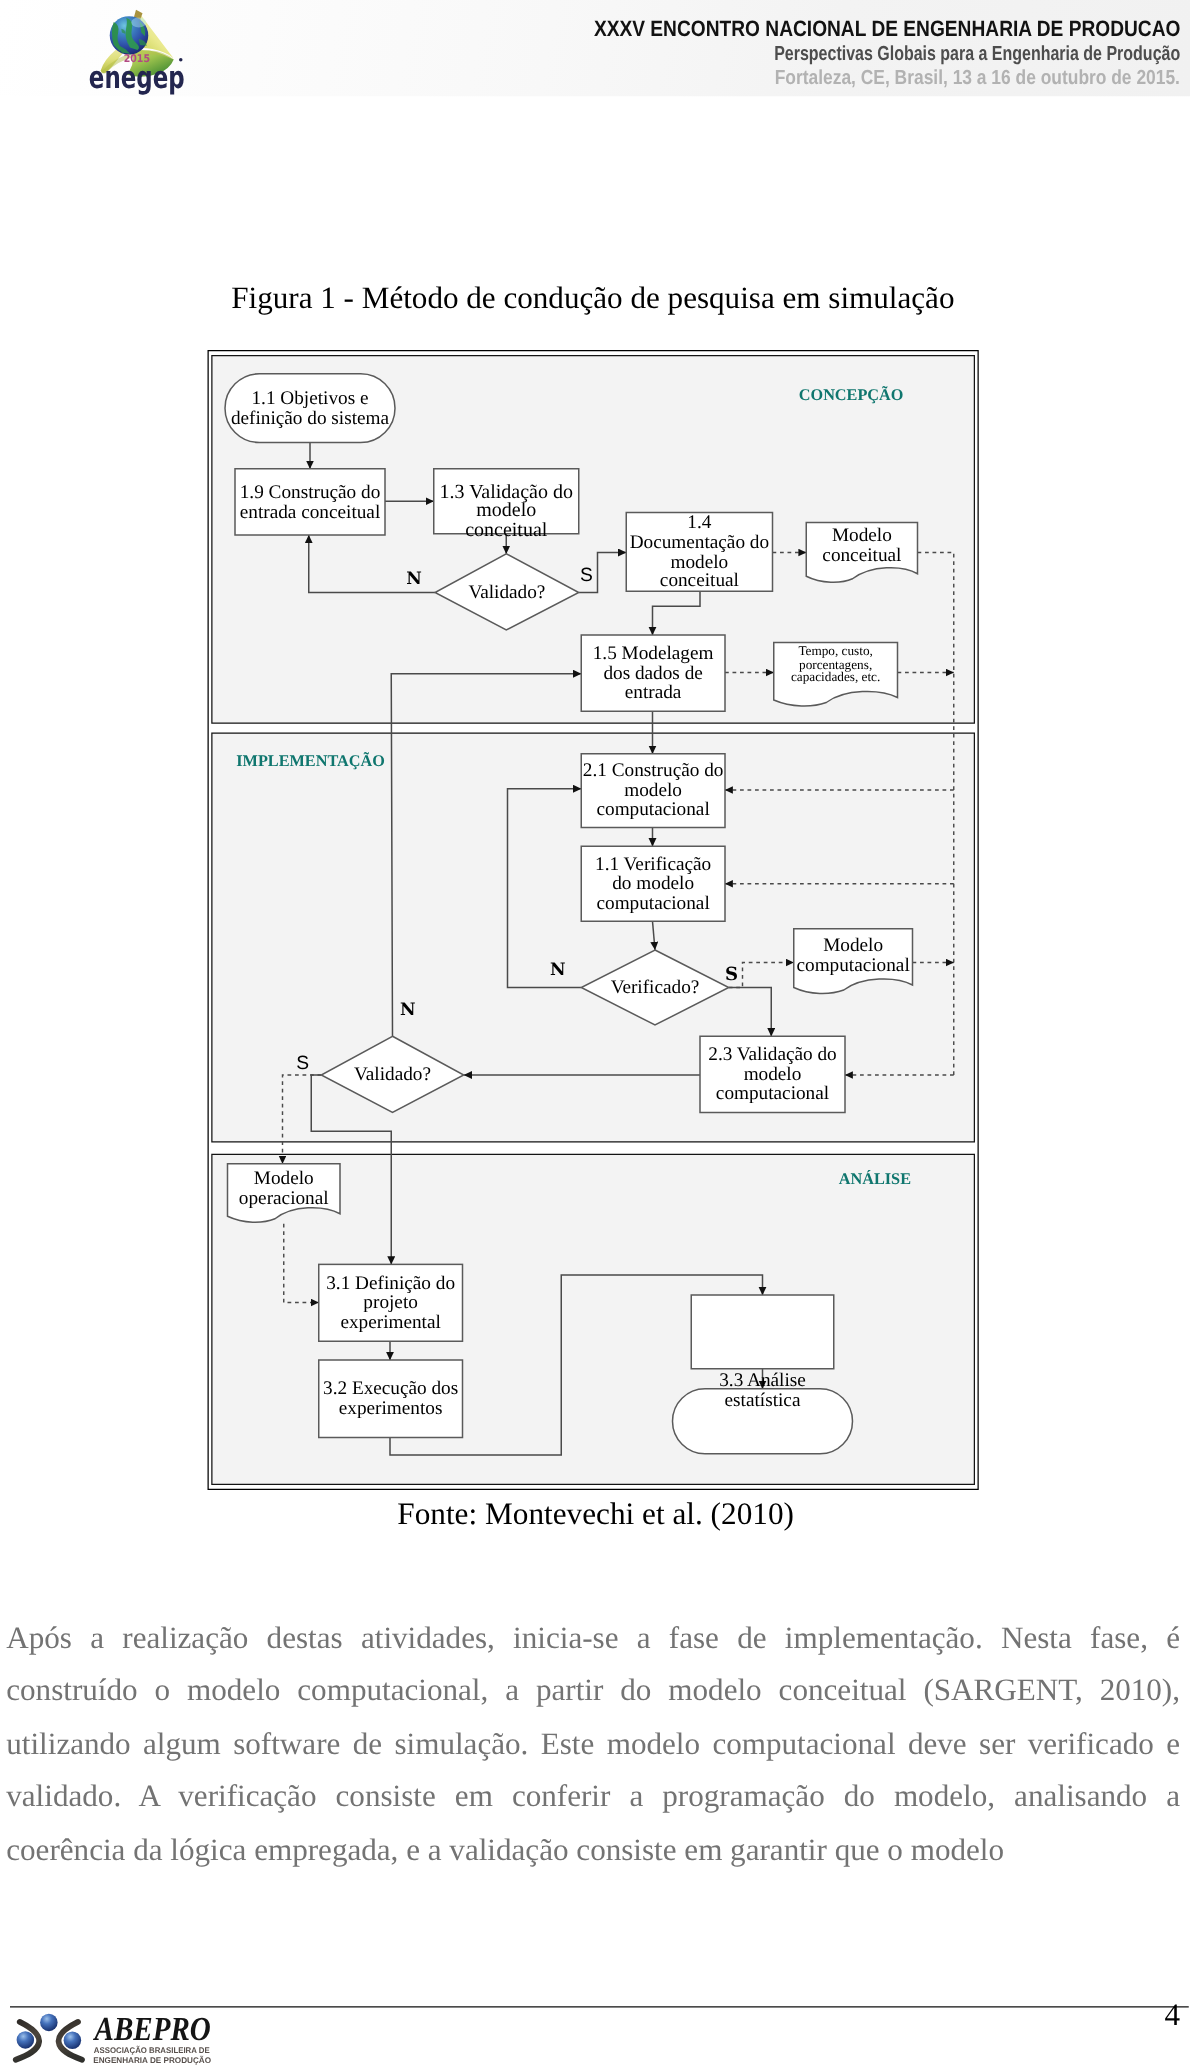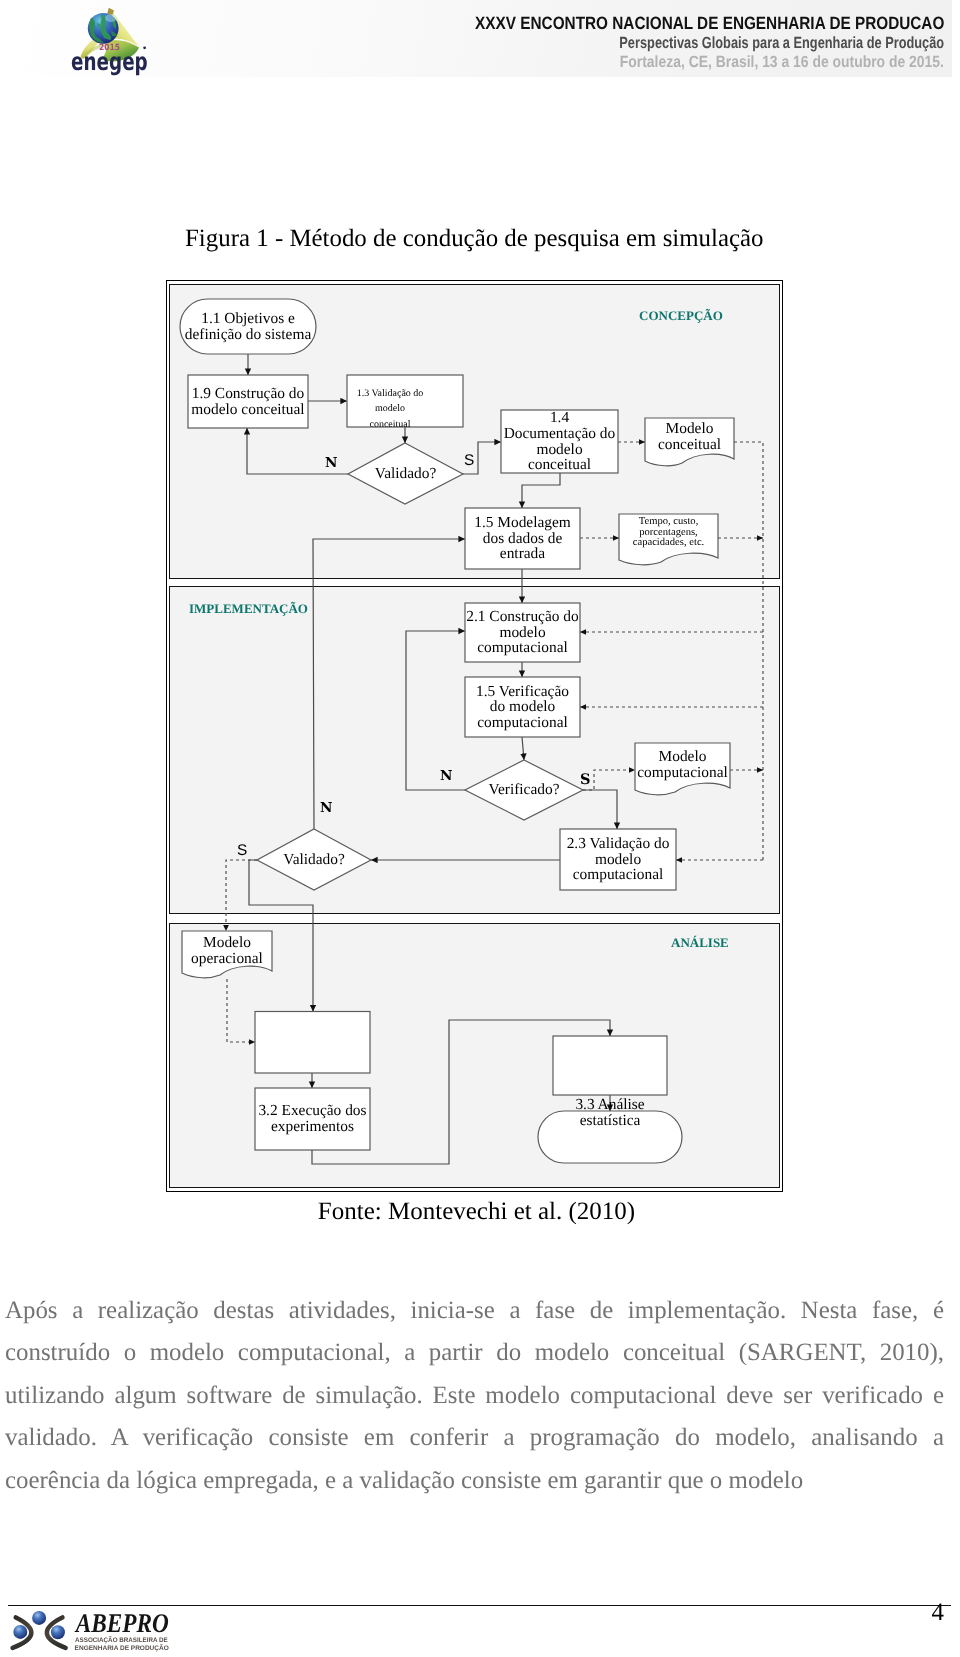--- a/index.html
+++ b/index.html
@@ -199,7 +199,7 @@
         <span>1.9 Construção do</span>
         <span>modelo conceitual</span>
       </div>
-    <div class="nl" style="left:146px;top:95px;width:156px;height:68px;font-size:10px;line-height:15.6px;">
+    <div class="nl" style="left:161px;top:95px;width:156px;height:68px;font-size:16px;line-height:15.6px;">
         <span>1.3 Validação do</span>
         <span>modelo</span>
         <span>conceitual</span>

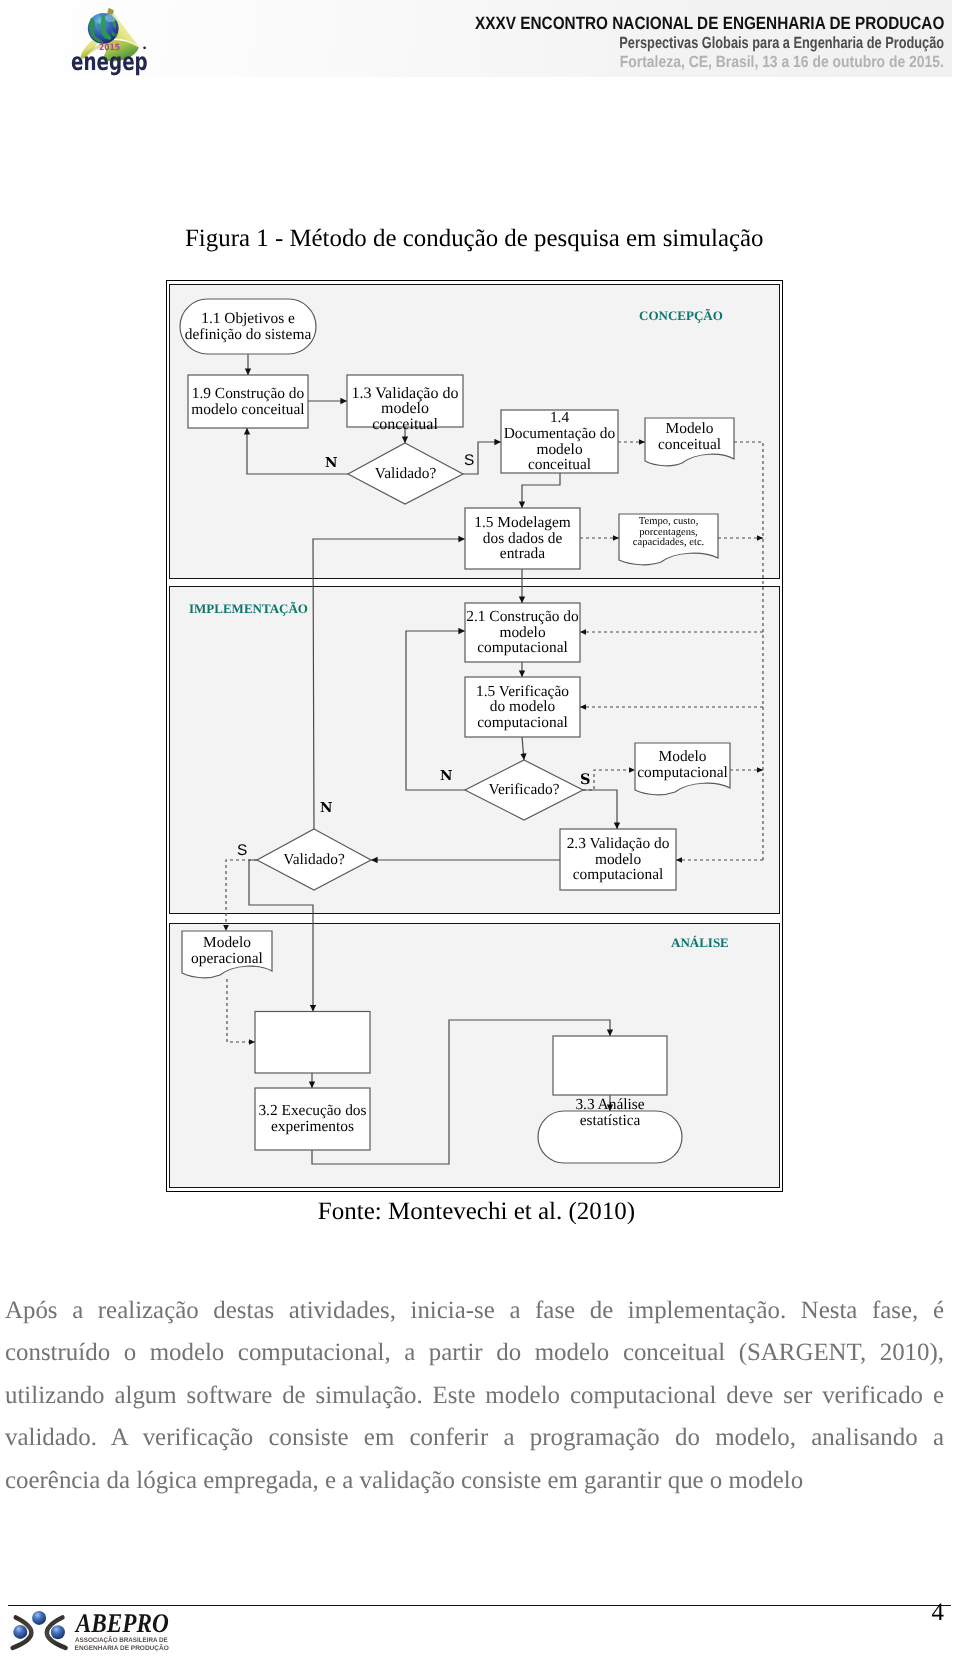--- a/index.html
+++ b/index.html
@@ -197,7 +197,7 @@
       </div>
     <div class="nl" style="left:2px;top:95px;width:160px;height:53px;font-size:15.4px;line-height:15.6px;">
         <span>1.9 Construção do</span>
-        <span>modelo conceitual</span>
+        <span>entrada conceitual</span>
       </div>
     <div class="nl" style="left:161px;top:95px;width:156px;height:68px;font-size:16px;line-height:15.6px;">
         <span>1.3 Validação do</span>

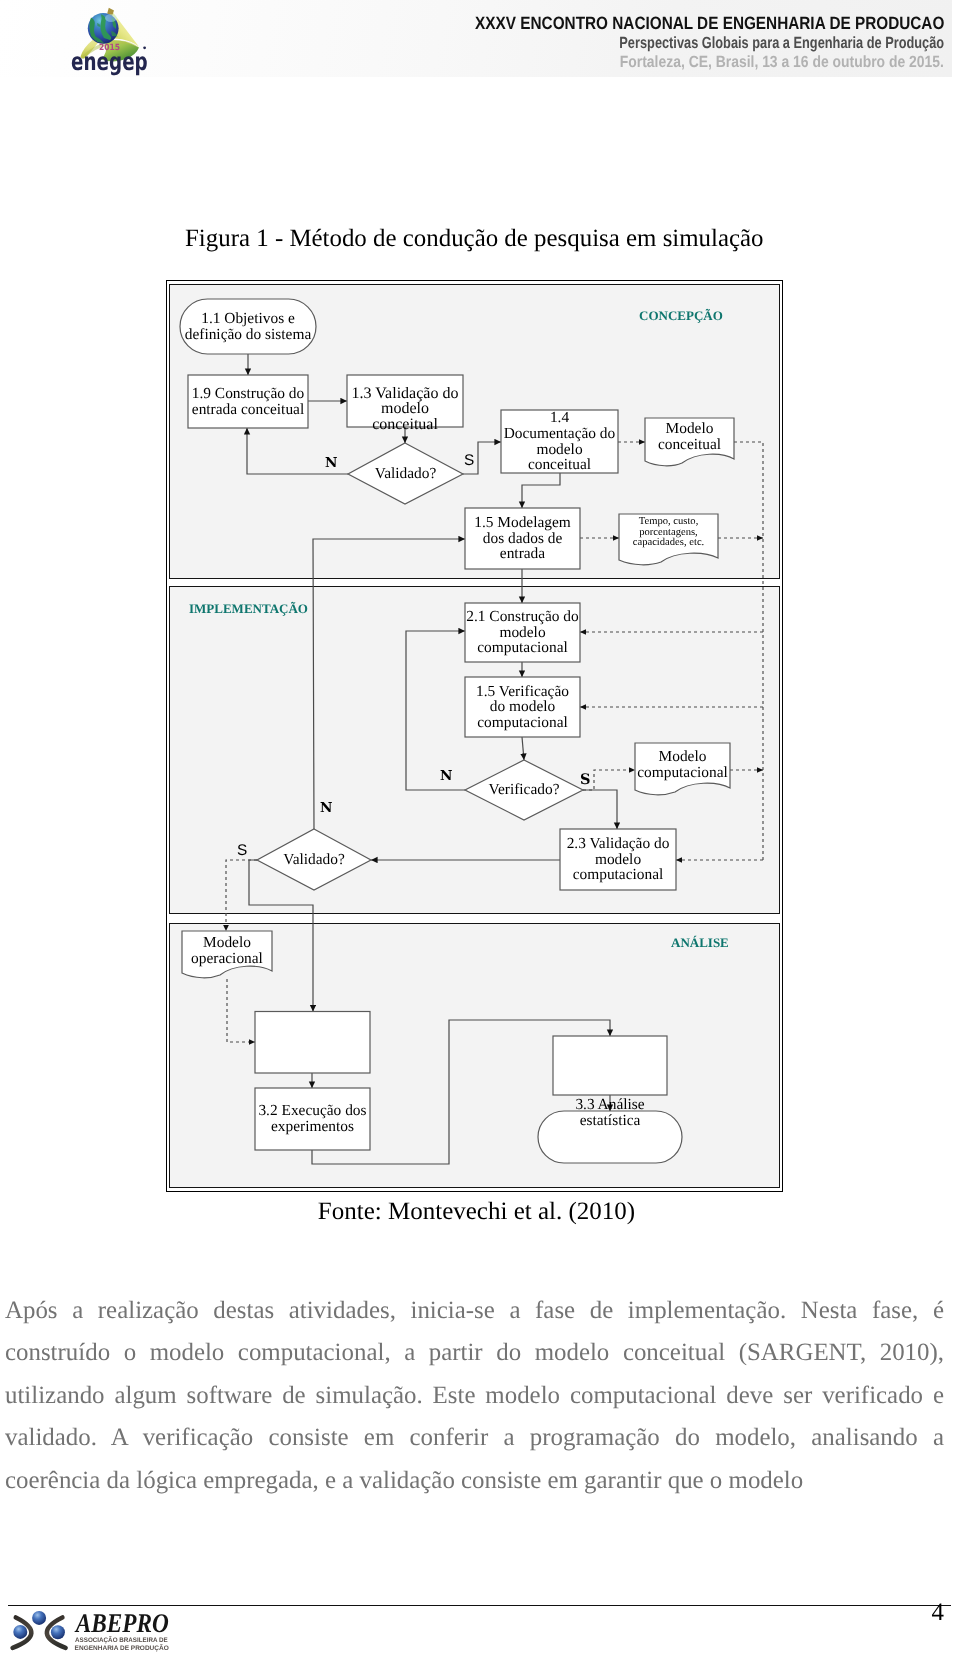--- a/index.html
+++ b/index.html
@@ -233,7 +233,7 @@
         <span>computacional</span>
       </div>
     <div class="nl" style="left:279px;top:397px;width:155px;height:60px;font-size:15.4px;line-height:15.6px;">
-        <span>1.5 Verificação</span>
+        <span>1.1 Verificação</span>
         <span>do modelo</span>
         <span>computacional</span>
       </div>

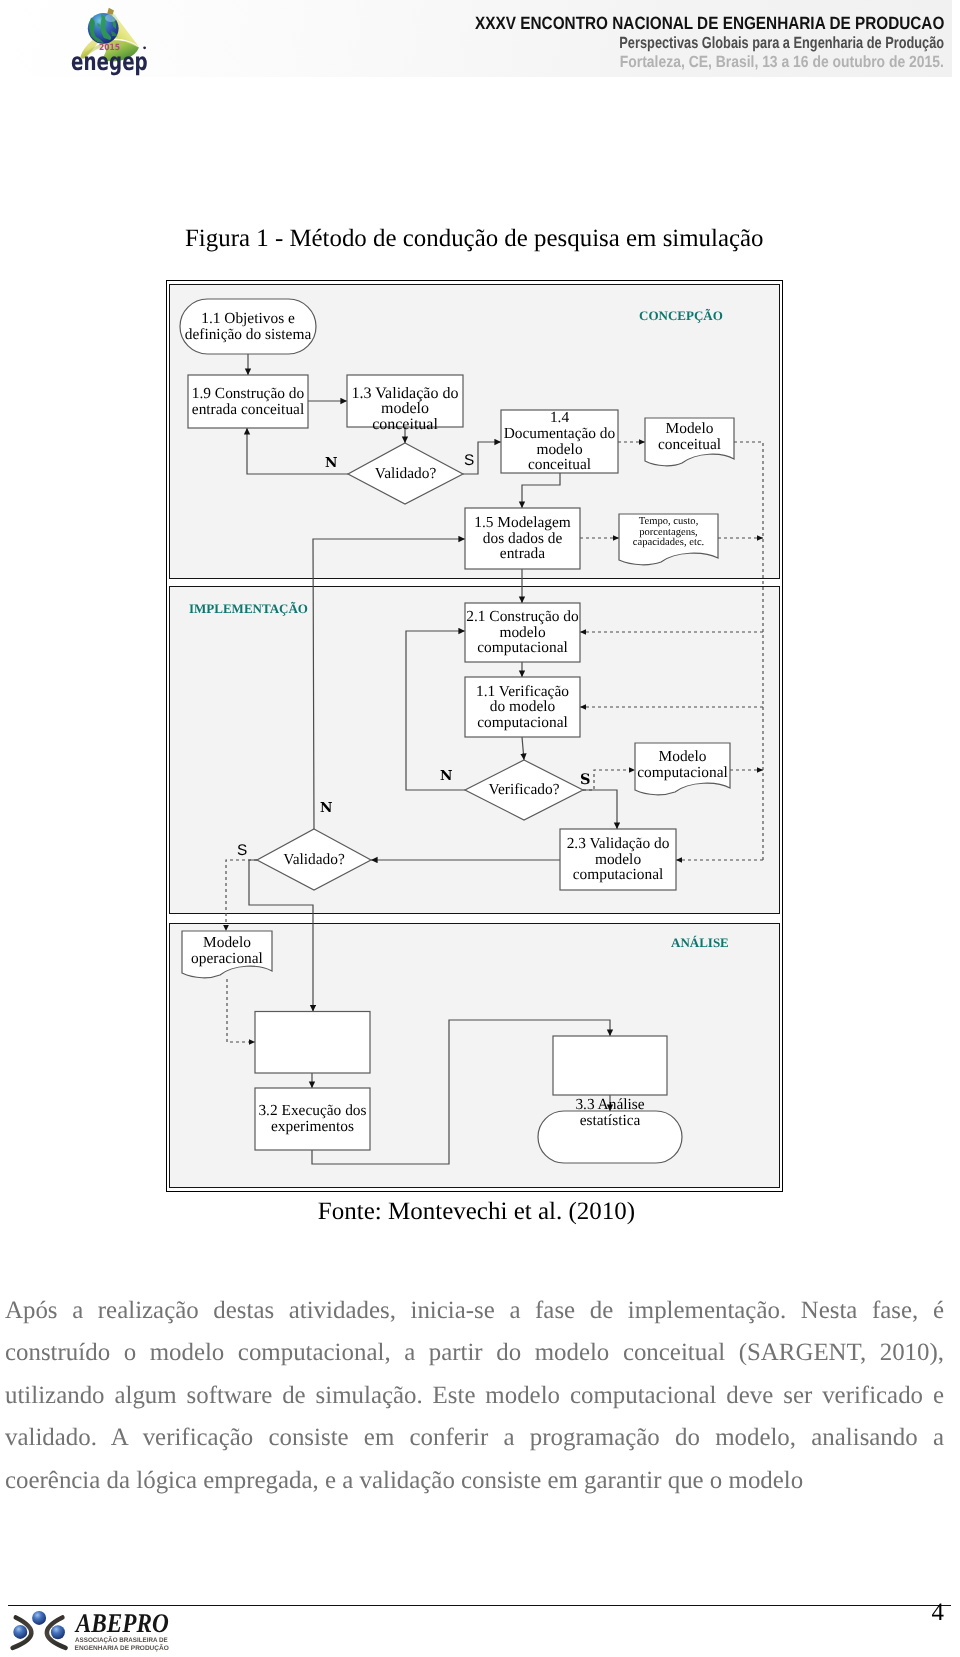--- a/index.html
+++ b/index.html
@@ -255,6 +255,11 @@
     <div class="nl" style="left:-4px;top:650px;width:130px;height:42px;font-size:15.4px;line-height:15.6px;">
         <span>Modelo</span>
         <span>operacional</span>
+      </div>
+    <div class="nl" style="left:69px;top:731px;width:155px;height:62px;font-size:15.4px;line-height:15.6px;">
+        <span>3.1 Definição do</span>
+        <span>projeto</span>
+        <span>experimental</span>
       </div>
     <div class="nl" style="left:69px;top:808px;width:155px;height:62px;font-size:15.4px;line-height:15.6px;">
         <span>3.2 Execução dos</span>

